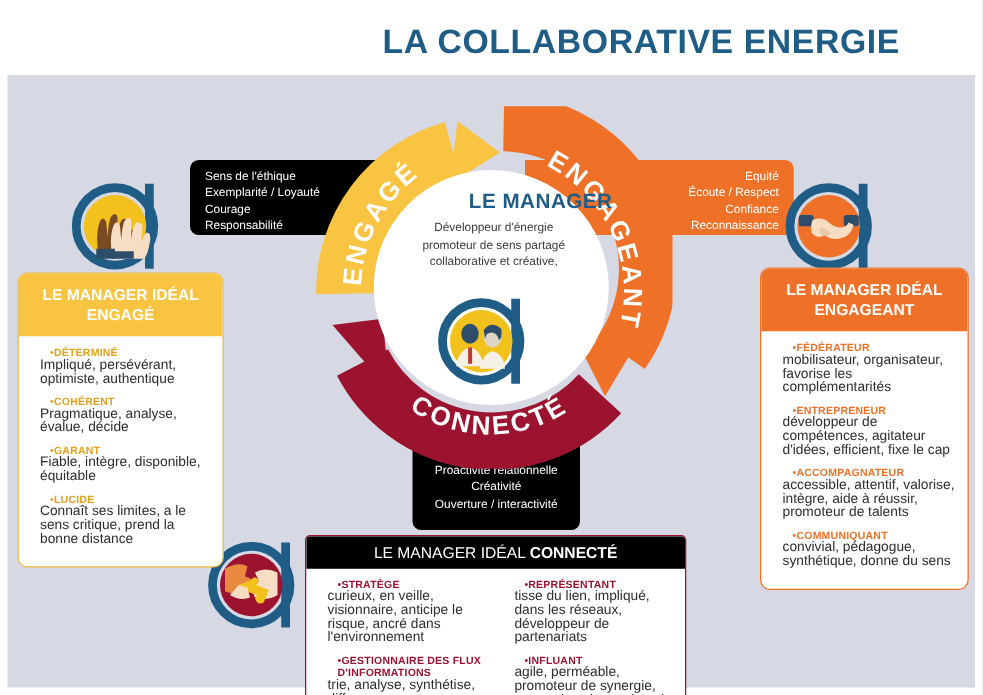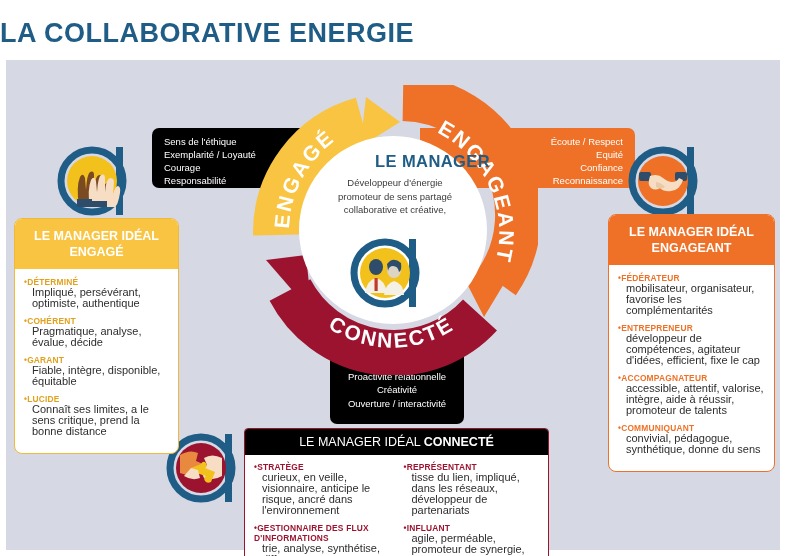--- a/index.html
+++ b/index.html
@@ -15,7 +15,7 @@
   
   .title{
     position:absolute;left:0;top:18px;width:720px;
-    text-align:left;
+    text-align:right;
     font-size:27px;font-weight:bold;letter-spacing:.5px;
     color:#1f5c86;
   }

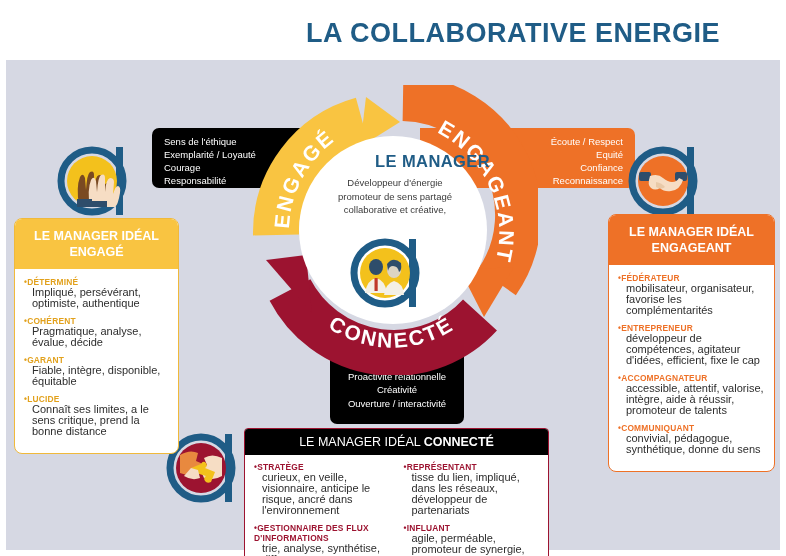--- a/index.html
+++ b/index.html
@@ -135,8 +135,8 @@
   </div>
 
   <div class="banner banner-right">
+    <div>Equité</div>
     <div>Écoute / Respect</div>
-    <div>Equité</div>
     <div>Confiance</div>
     <div>Reconnaissance</div>
   </div>

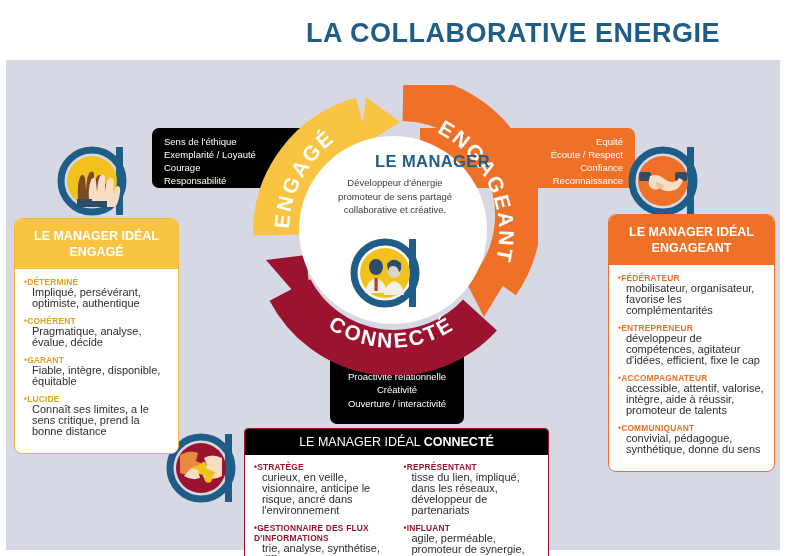--- a/index.html
+++ b/index.html
@@ -82,6 +82,7 @@
   .item .h{
     font-size:8.4px;font-weight:bold;letter-spacing:.2px;
     text-transform:uppercase;
+    margin-left:16px;
   }
   .item .h::before{content:"\2022 ";}
   .item .d{font-size:11px;line-height:11px;color:#2d2d2d;padding-left:8px;}

